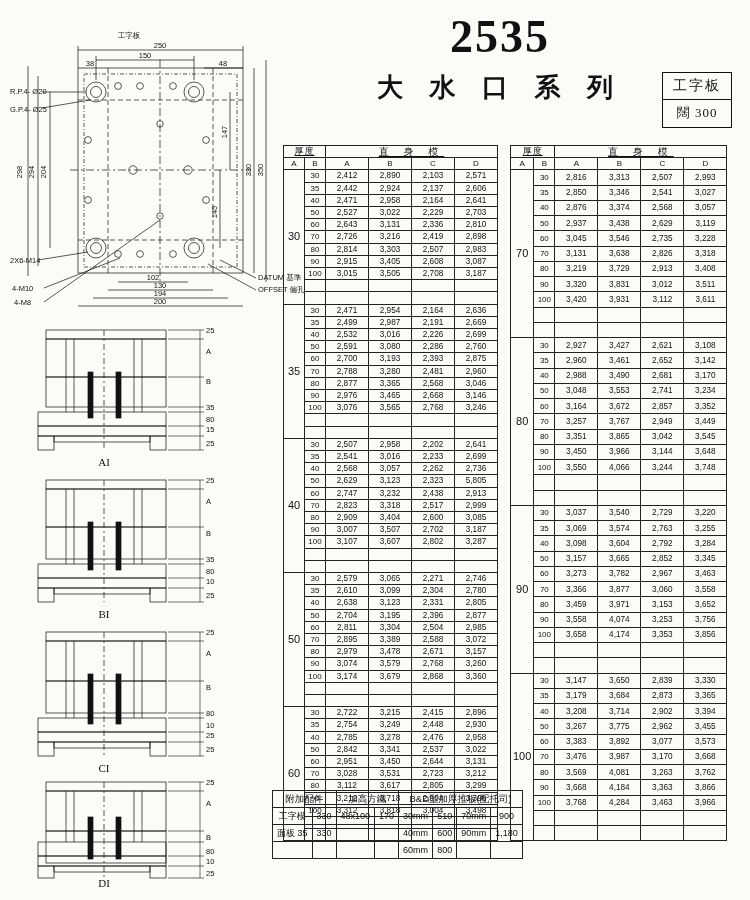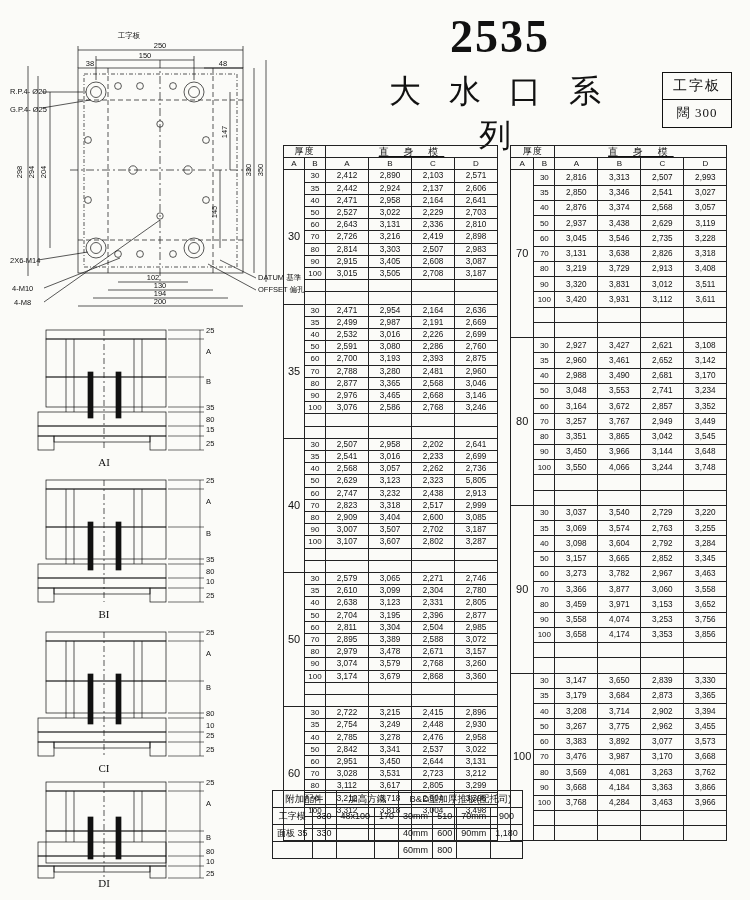--- a/index.html
+++ b/index.html
@@ -23,7 +23,7 @@
   }
   .title-sub{
     font-family:"Liberation Serif", serif;
-    font-weight:normal;font-size:32px;letter-spacing:10px;margin-top:10px;
+    font-weight:bold;font-size:26px;letter-spacing:10px;margin-top:10px;
   }
   .corner-box{
     position:absolute;right:18px;top:72px;

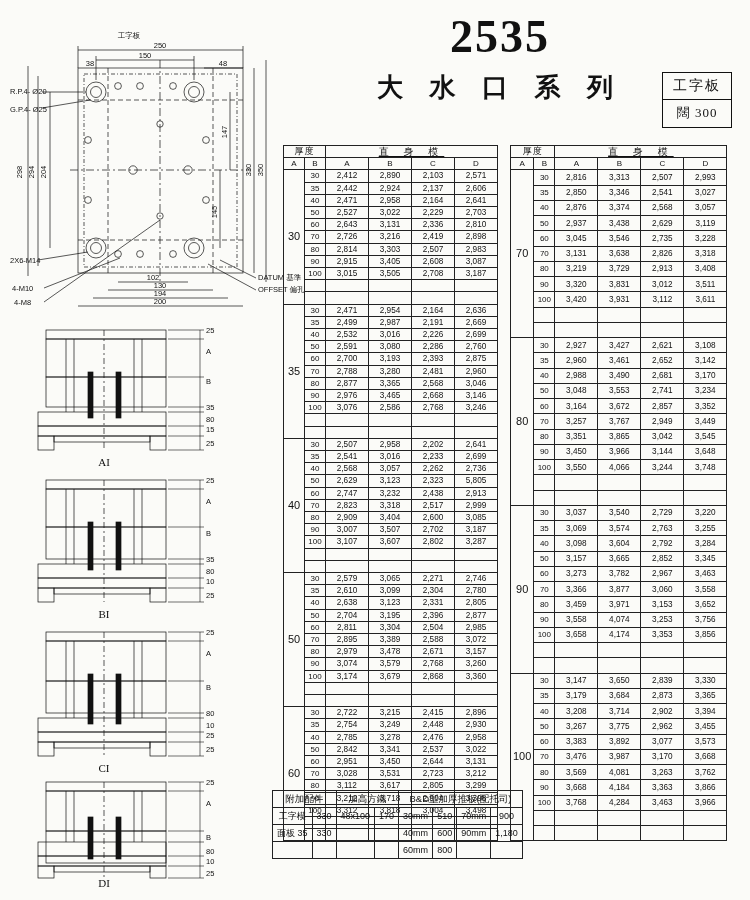--- a/index.html
+++ b/index.html
@@ -51,7 +51,7 @@
     height:11.2px;line-height:11.2px;white-space:nowrap;
   }
   table.dt th{font-weight:normal;}
-  .hdr-thick{font-size:9px;letter-spacing:1px;}
+  .hdr-thick{font-size:9px;letter-spacing:1px;text-decoration:underline;}
   .hdr-body{font-size:10px;letter-spacing:6px;text-decoration:underline;}
   .col-a{width:16px;}
   .col-b{width:16px;}

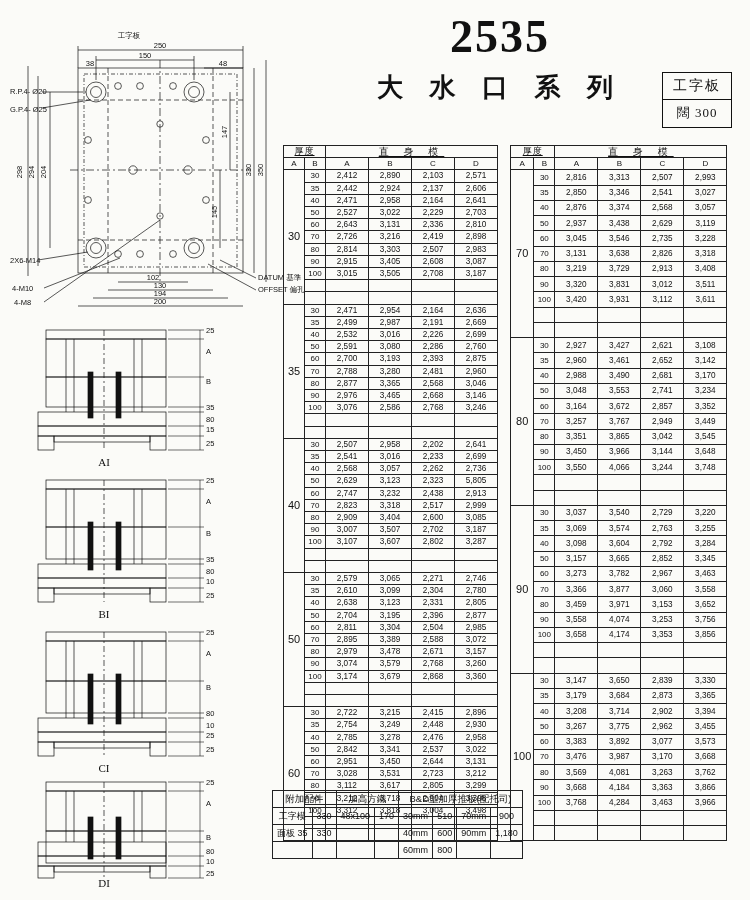--- a/index.html
+++ b/index.html
@@ -484,7 +484,7 @@
           <tr>
             <td class="col-b">100</td>
             <td class="col-val num">3,076</td>
-            <td class="col-val num">2,586</td>
+            <td class="col-val num">3,565</td>
             <td class="col-val num">2,768</td>
             <td class="col-val num">3,246</td>
           </tr>

